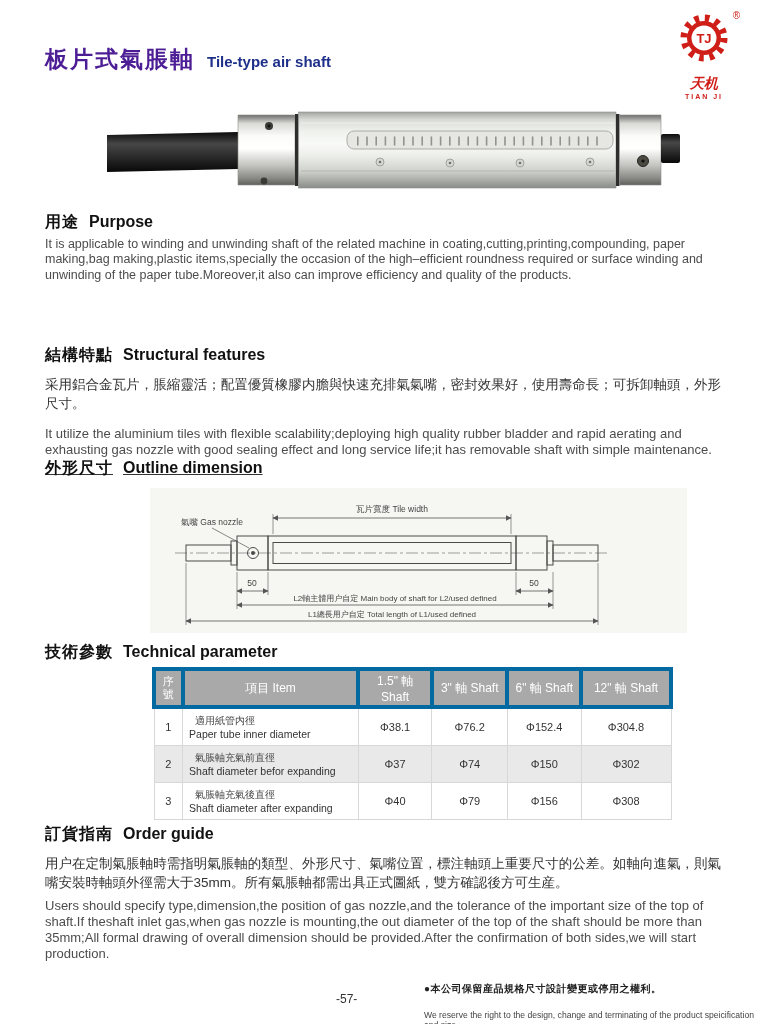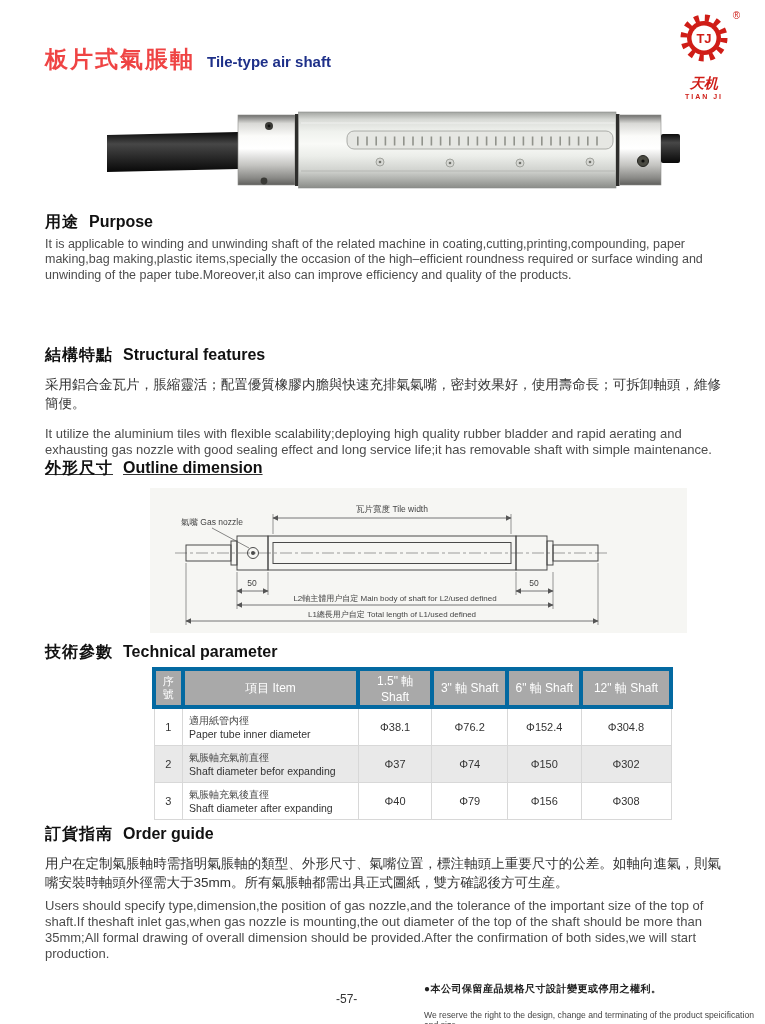--- a/index.html
+++ b/index.html
@@ -7,7 +7,7 @@
         font-family:"Liberation Sans","DejaVu Sans",sans-serif;color:#333;}
   
   .title-row{position:absolute;left:45px;top:44px;display:flex;align-items:baseline;gap:12px;}
-  .title-cn{font-size:23px;font-weight:bold;color:#ef4444;letter-spacing:2px;}
+  .title-cn{font-size:23px;font-weight:bold;color:#4c1d95;letter-spacing:2px;}
   .title-en{font-size:15px;font-weight:bold;color:#1e3089;}
   .logo{position:absolute;left:666px;top:12px;width:76px;text-align:center;color:#cf1d17;}
   .logo .reg{position:absolute;right:2px;top:-2px;font-size:10px;color:#cf1d17;}

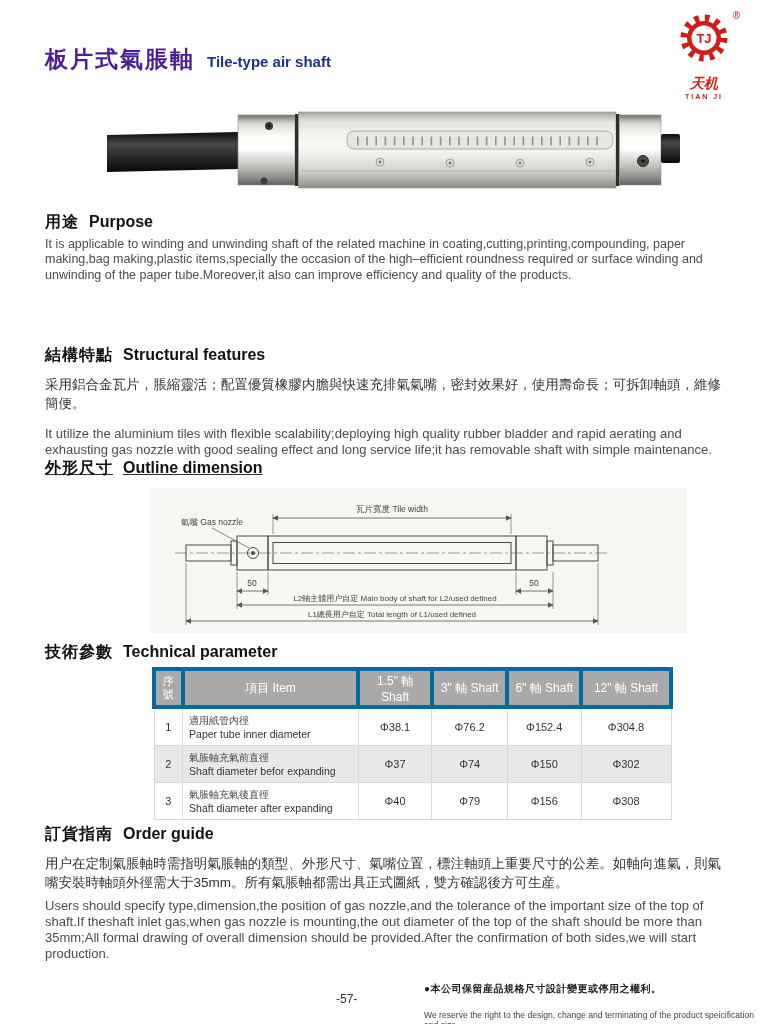--- a/index.html
+++ b/index.html
@@ -135,7 +135,7 @@
       <span class="cn">結構特點</span>
       <span class="en">Structural features</span>
     </div>
-    <p class="para-cn">采用鋁合金瓦片，脹縮靈活；配置優質橡膠内膽與快速充排氣氣嘴，密封效果好，使用壽命長；可拆卸軸頭，維修簡便。</p>
+    <p class="para-cn">采用鋁合金瓦片，脹縮靈活；配置優質橡膠内膽與快速充排氣氣嘴，密封效果好，使用壽命長；可拆卸軸頭，外形尺寸。</p>
     <p class="para-en" style="margin-top:13px;">It utilize the aluminium tiles with flexible scalability;deploying high quality rubber bladder and rapid aerating and exhausting gas nozzle with good sealing effect and long service life;it has removable shaft with simple maintenance.</p>
   </div>
 

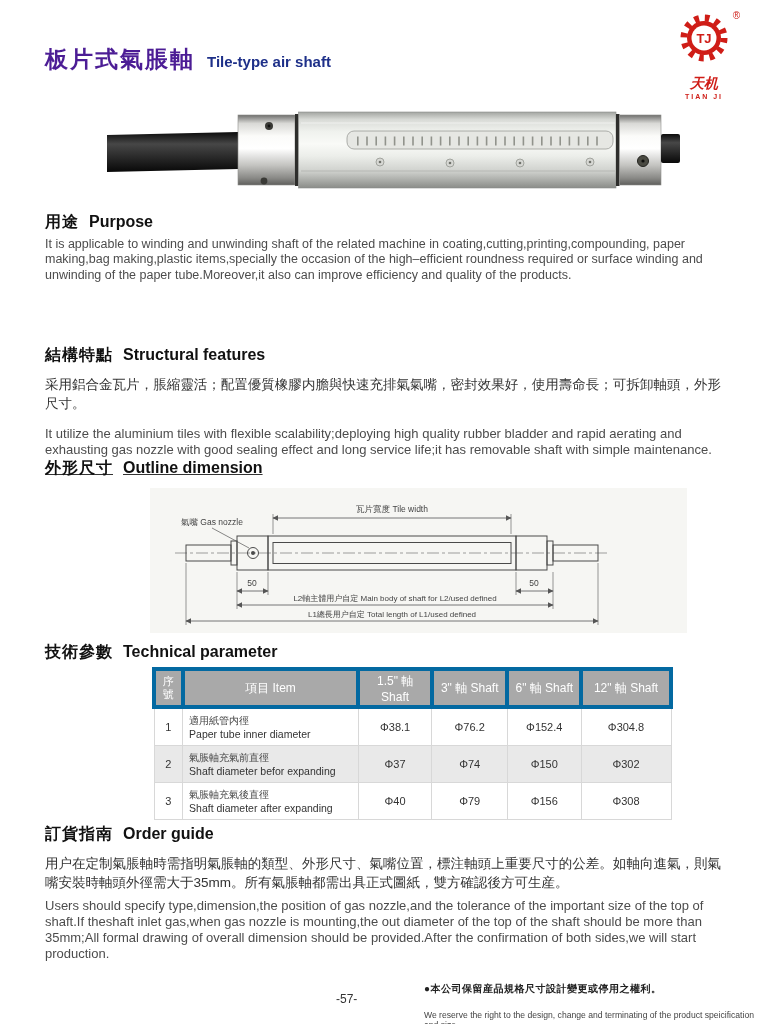--- a/index.html
+++ b/index.html
@@ -34,7 +34,7 @@
              height:32px;padding:2px 6px;background:#ffffff;}
   .ptable tr.alt td{background:#e9e9e9;}
   .ptable td.item{text-align:left;}
-  .item-cn{display:block;font-size:10px;color:#444;}
+  .item-cn{display:block;font-size:10px;color:#444;margin-left:6px;}
   .item-en{display:block;font-size:10.5px;color:#333;}
   .val{font-size:11px;color:#333;}
   

